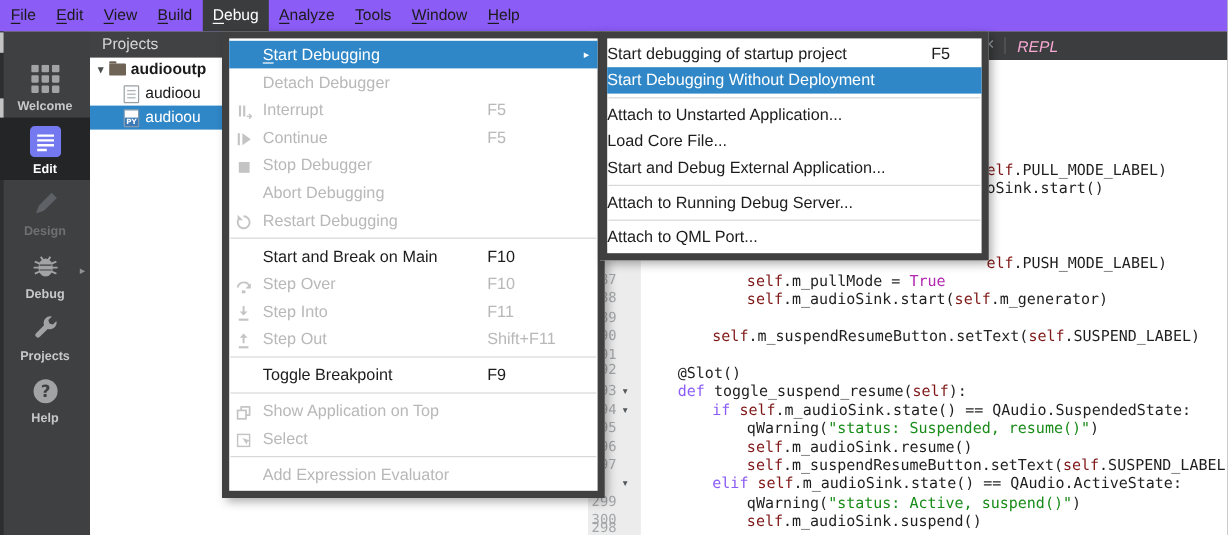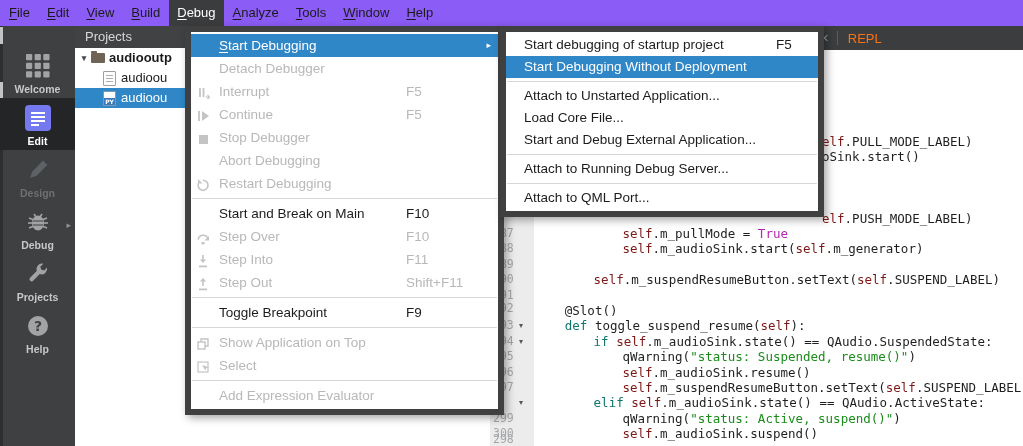--- a/index.html
+++ b/index.html
@@ -74,7 +74,7 @@
   #debug-menu .pm-item{height:23px;line-height:23px;padding-left:28px;}
   #debug-menu .pm-sc{left:215px;}
   #dbg-submenu{left:500px;top:26px;width:312px;}
-  #dbg-submenu .pm-item{height:22px;line-height:22px;padding-left:18px;}
+  #dbg-submenu .pm-item{height:22px;line-height:22px;}
   #dbg-submenu .pm-sc{left:270px;}
 </style>
 </head>

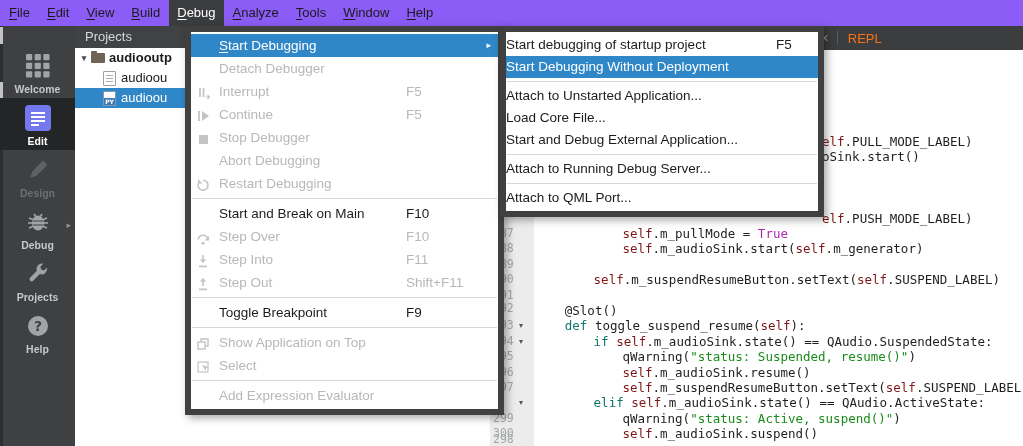--- a/index.html
+++ b/index.html
@@ -58,7 +58,7 @@
     z-index:3;display:flex;align-items:center;}
   .repl-close{color:#9b9fa1;font-size:15px;line-height:24px;padding:0 8px 0 10px;cursor:pointer;}
   .repl-vsep{width:1px;height:14px;background:#5a5c5d;}
-  .repl-label{color:#f97316;font-size:13px;padding-left:10px;}
+  .repl-label{color:#f9a8d4;font-size:13px;padding-left:10px;font-style:italic;}
   
   .popup{position:absolute;background:#fff;border:6px solid #404040;
     box-shadow:3px 3px 8px rgba(0,0,0,.35);z-index:6;padding:2px 0;}

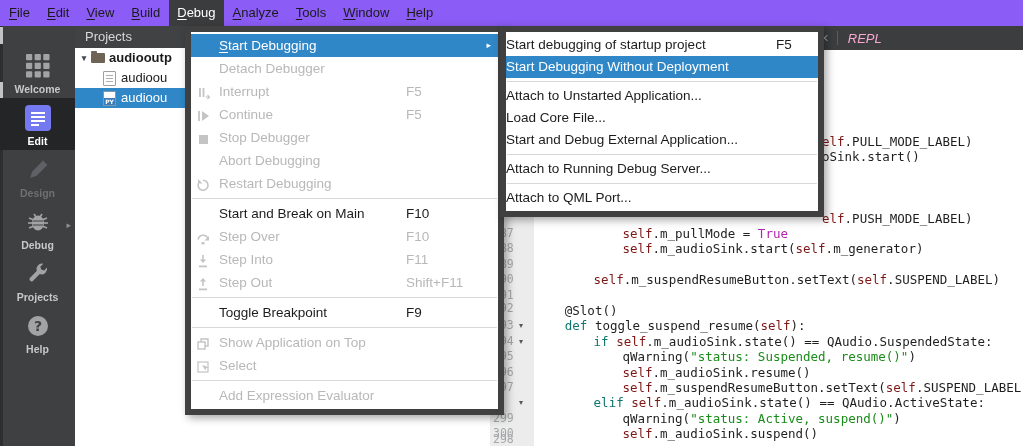--- a/index.html
+++ b/index.html
@@ -50,7 +50,7 @@
   .code-line{position:absolute;height:16px;line-height:15.4px;font:12.5px "DejaVu Sans Mono",monospace;
     white-space:pre;color:#1f1f1f;}
   .tok-self{color:#7f1717;}
-  .tok-kw{color:#0f766e;text-align:center;}
+  .tok-kw{color:#8b5cf6;text-align:center;}
   .tok-str{color:#1a8c1a;}
   .tok-const{color:#b027b0;}
   

